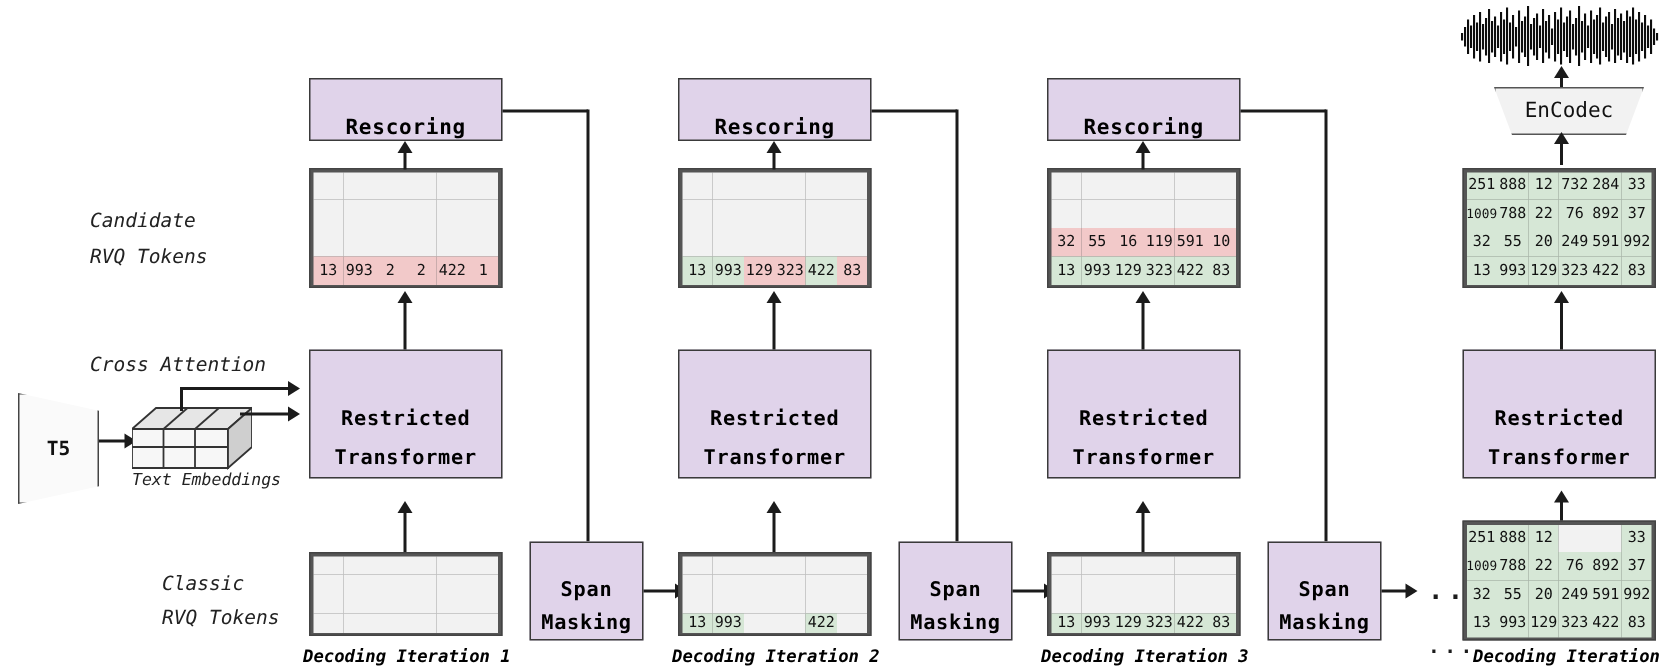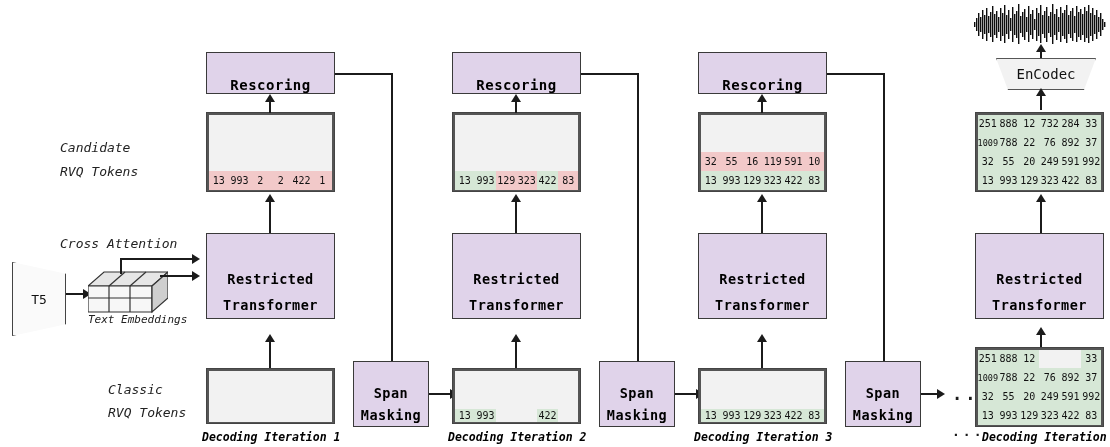--- a/index.html
+++ b/index.html
@@ -35,7 +35,7 @@
   
   .t5{position:absolute;background:#fafafa;border:1.5px solid #444;
       clip-path:polygon(0% 0%,100% 16%,100% 84%,0% 100%);
-      display:flex;align-items:center;justify-content:center;font-size:13px;color:#111;}
+      display:flex;align-items:center;justify-content:center;font-size:13px;color:#111;font-weight:bold;}
   .encodec{position:absolute;background:#f2f2f2;border:1.5px solid #555;
       clip-path:polygon(0% 0%,100% 0%,88% 100%,12% 100%);
       display:flex;align-items:center;justify-content:center;font-size:14px;color:#111;}

